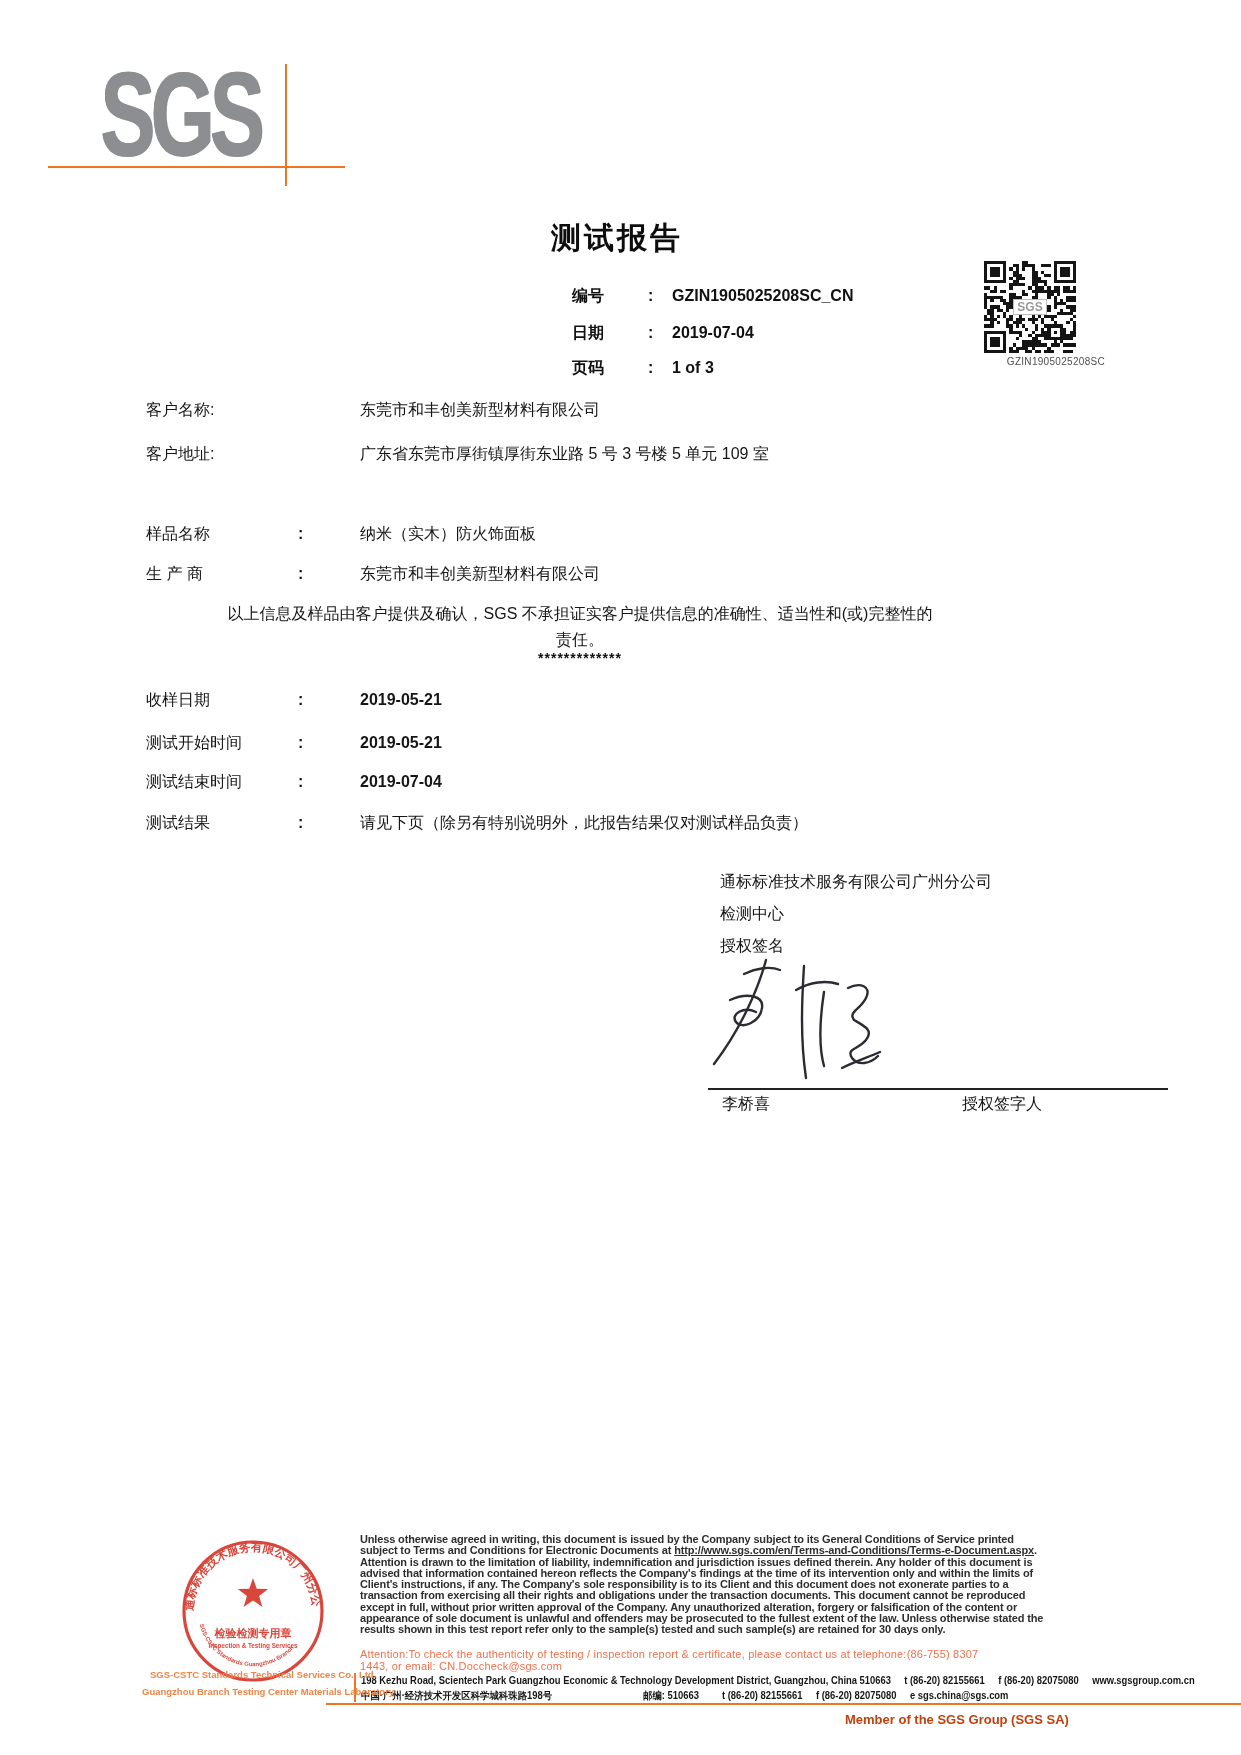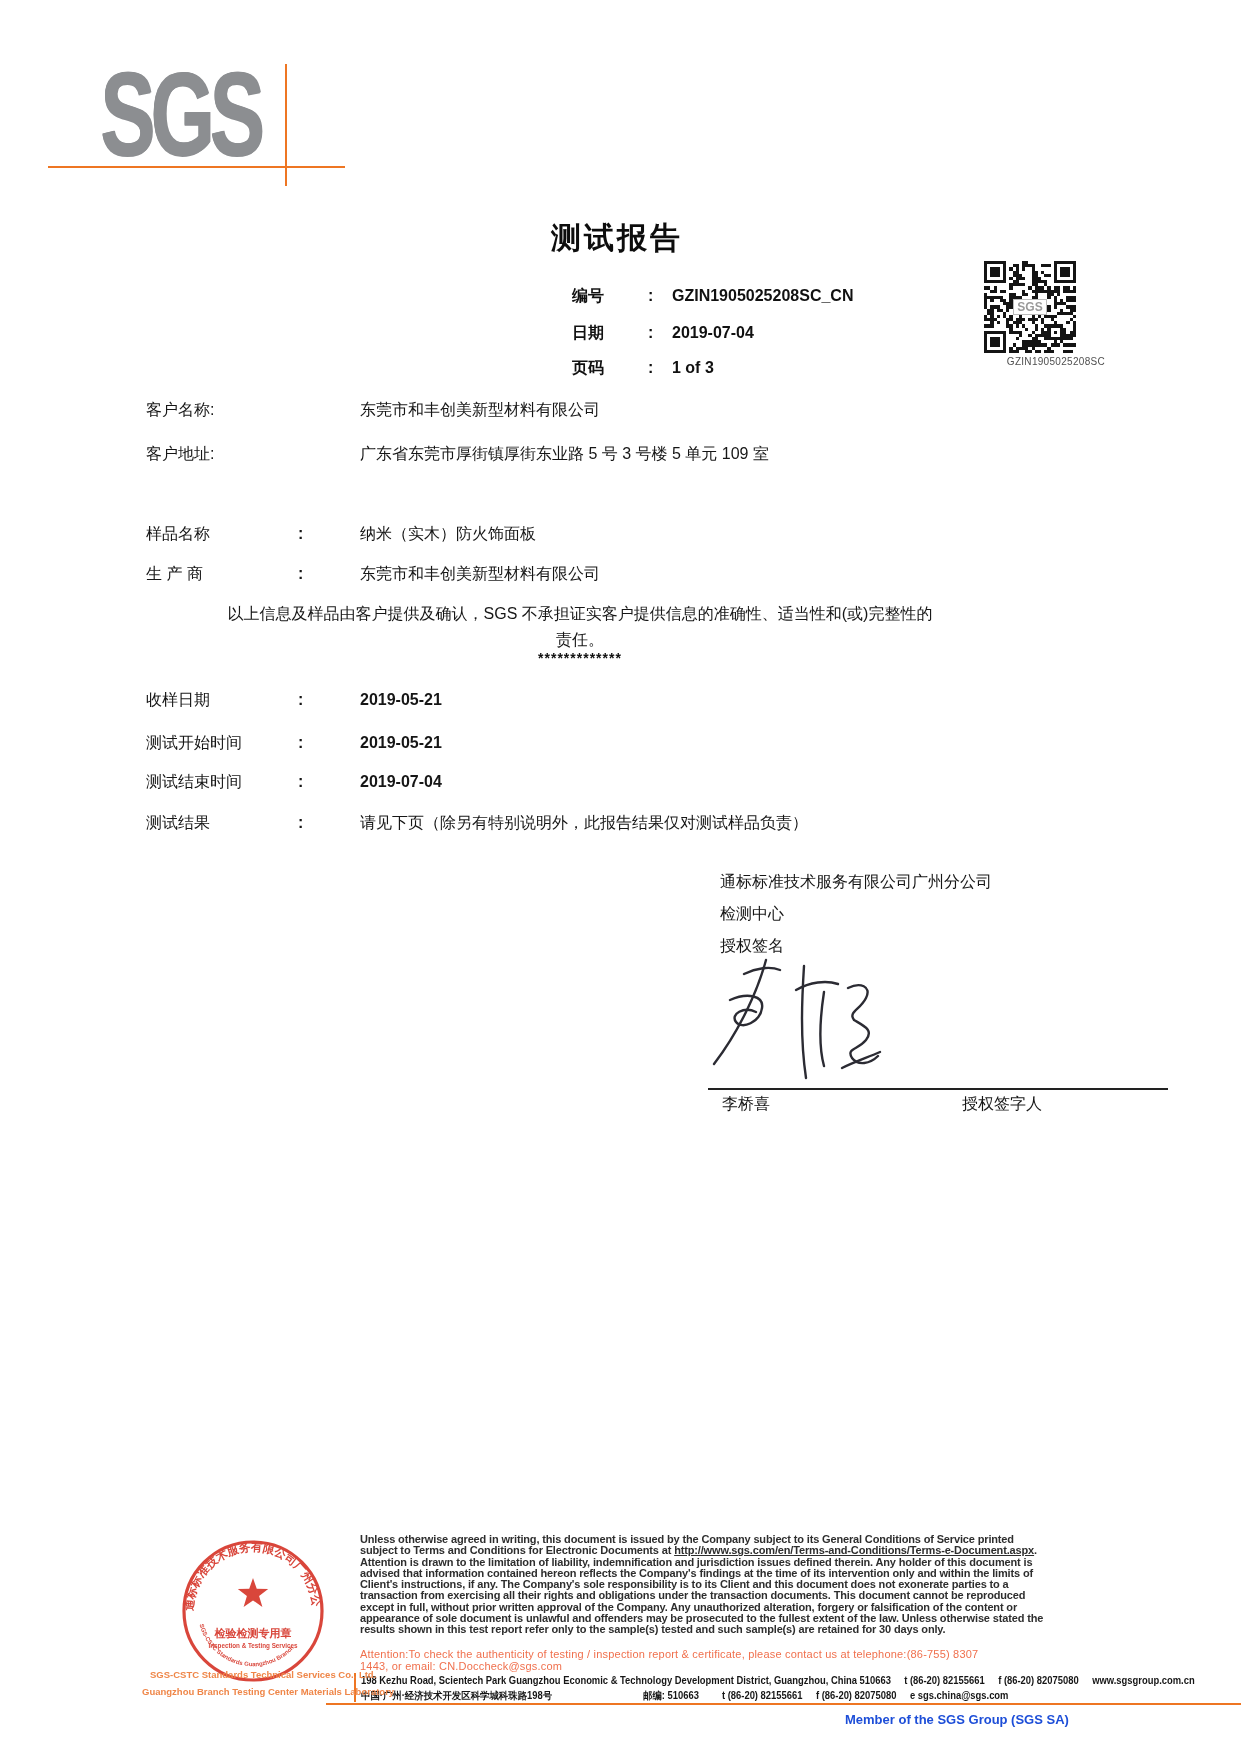--- a/index.html
+++ b/index.html
@@ -46,7 +46,7 @@
               transform:scaleX(.94); transform-origin:left top; }
   .addr-row span { display:inline-block; }
   .footer-hline { position:absolute; left:326px; top:1703px; width:915px; height:2px; background:#ee7623; }
-  .member { position:absolute; left:845px; top:1712px; font-size:13px; font-weight:bold; color:#1d4ed8; }
+  .member { position:absolute; left:845px; top:1712px; font-size:13px; font-weight:bold; color:#c2410c; }
 
   .stamp-wrap { position:absolute; left:180px; top:1538px; width:146px; height:146px; opacity:.92; }
   .stamp-side { position:absolute; font-size:9.5px; font-weight:bold; color:#ef8648; white-space:nowrap; z-index:3; }

